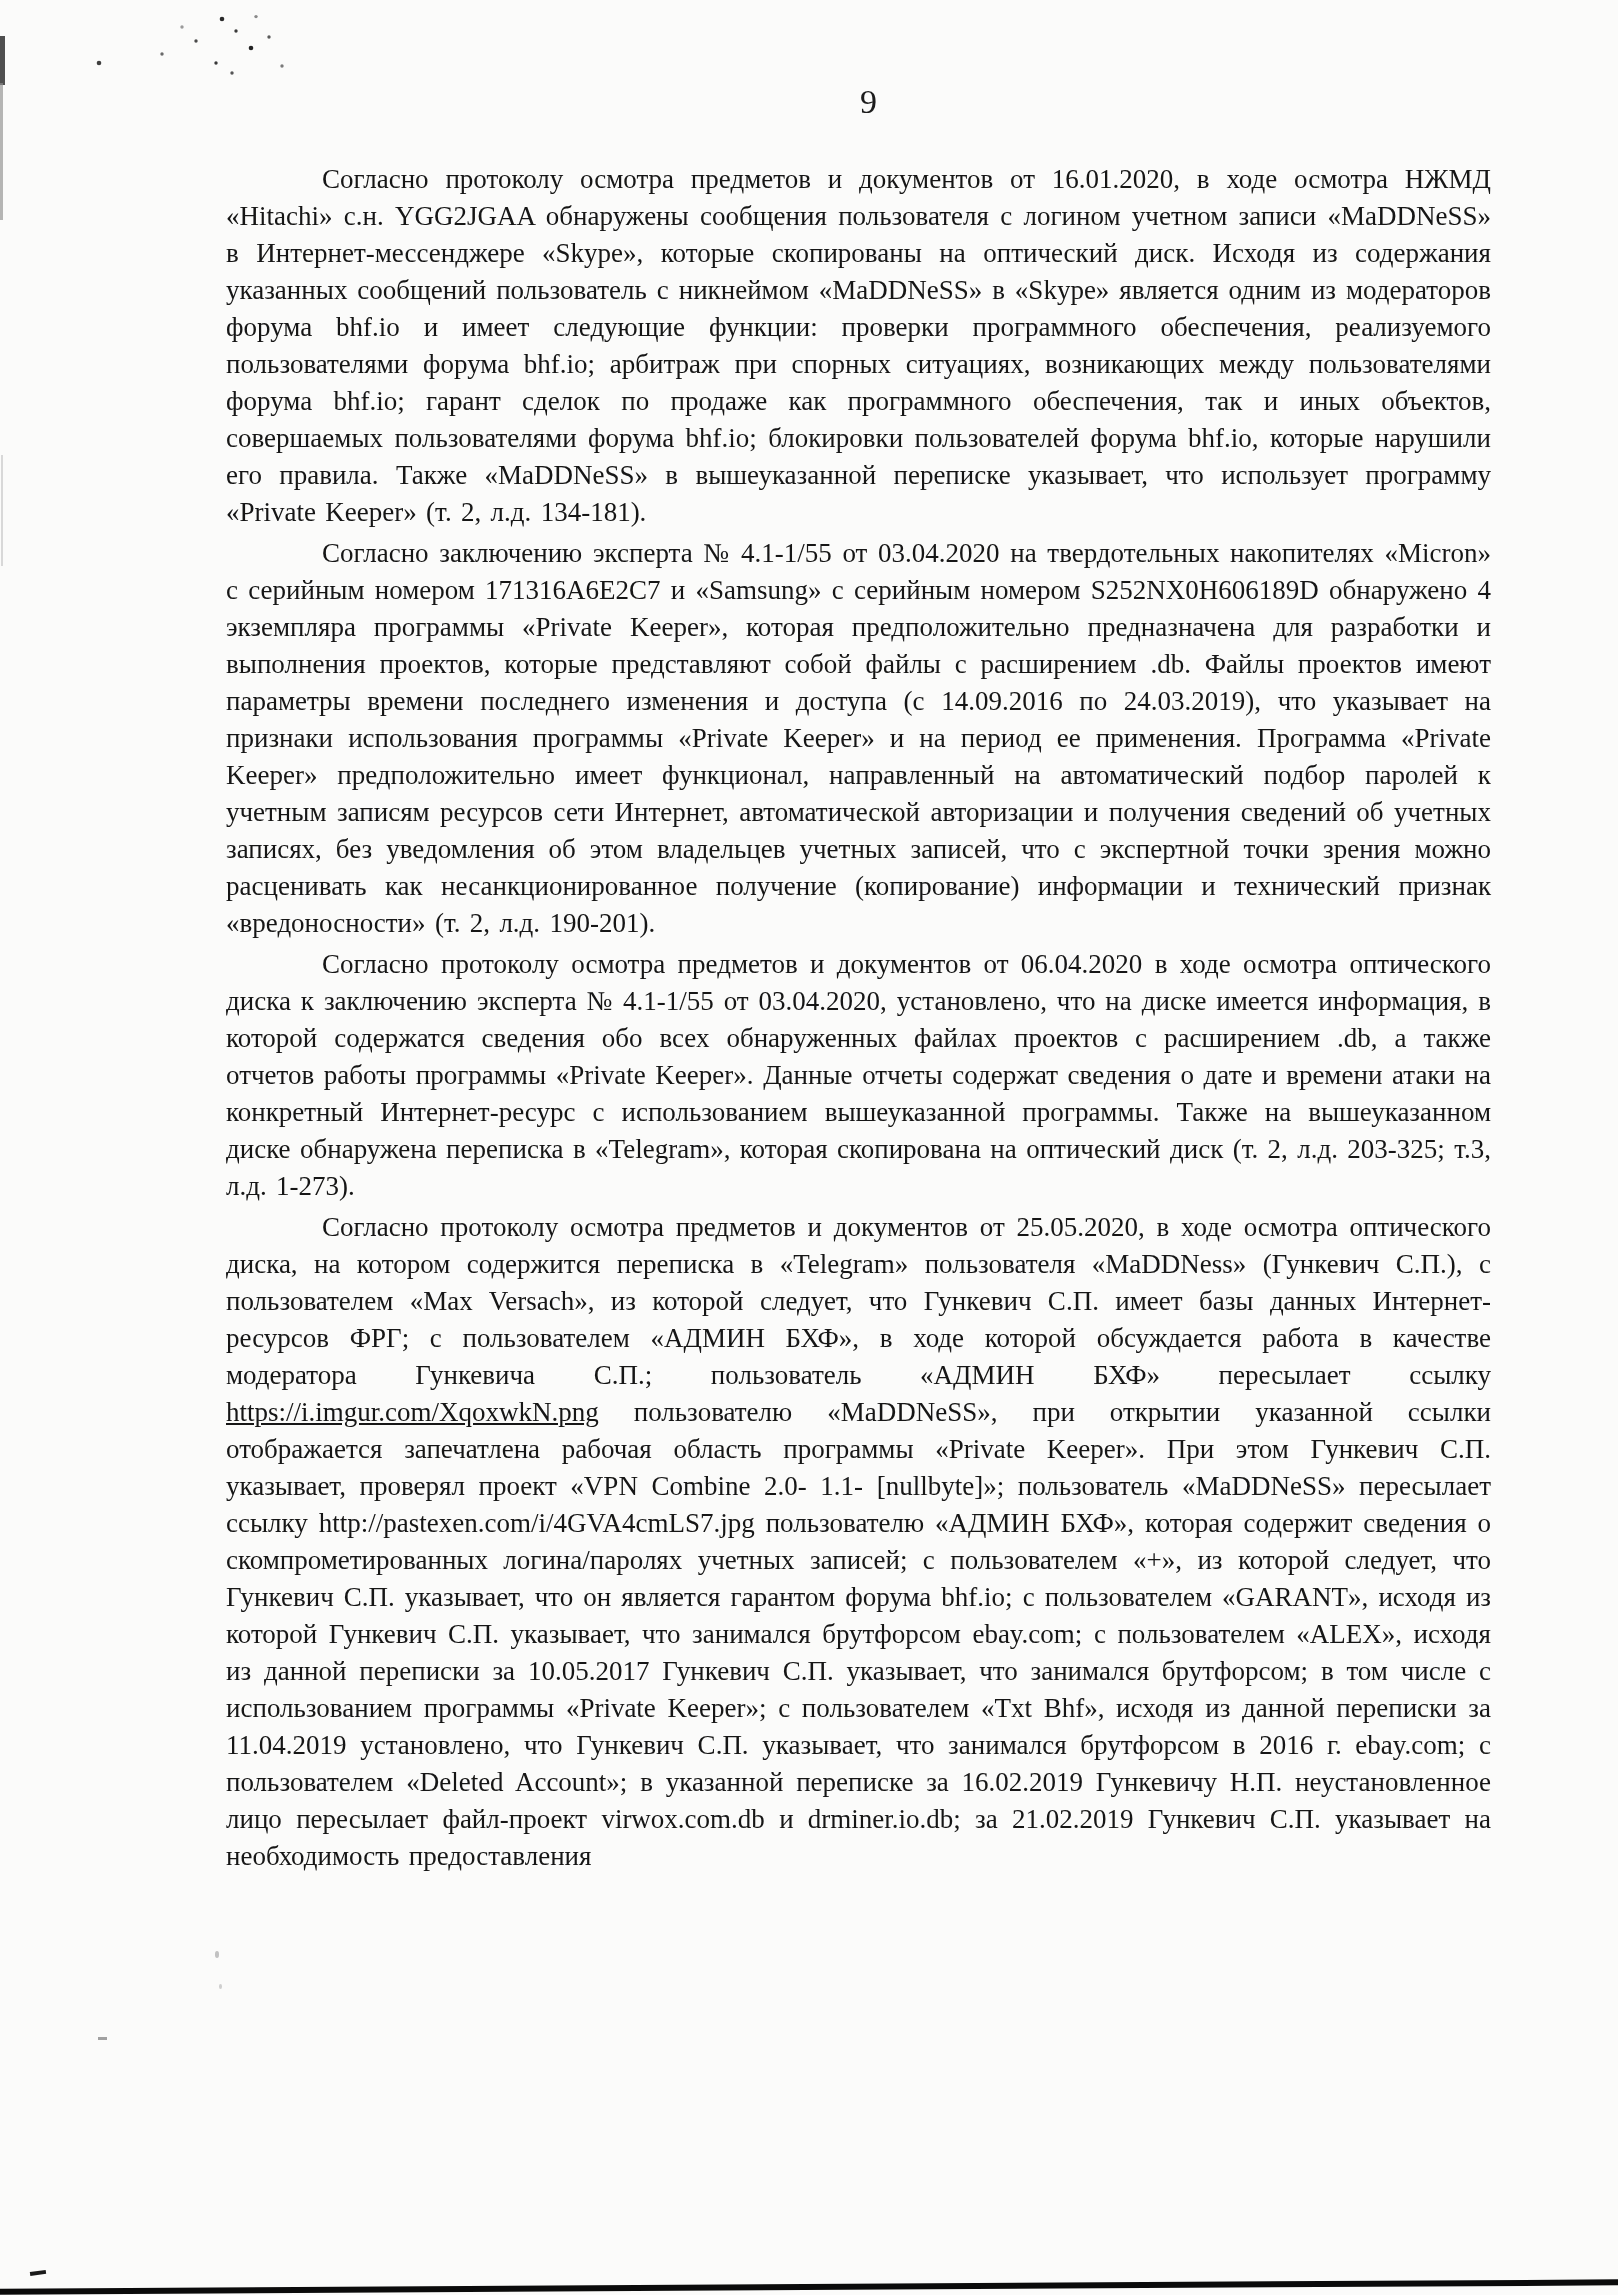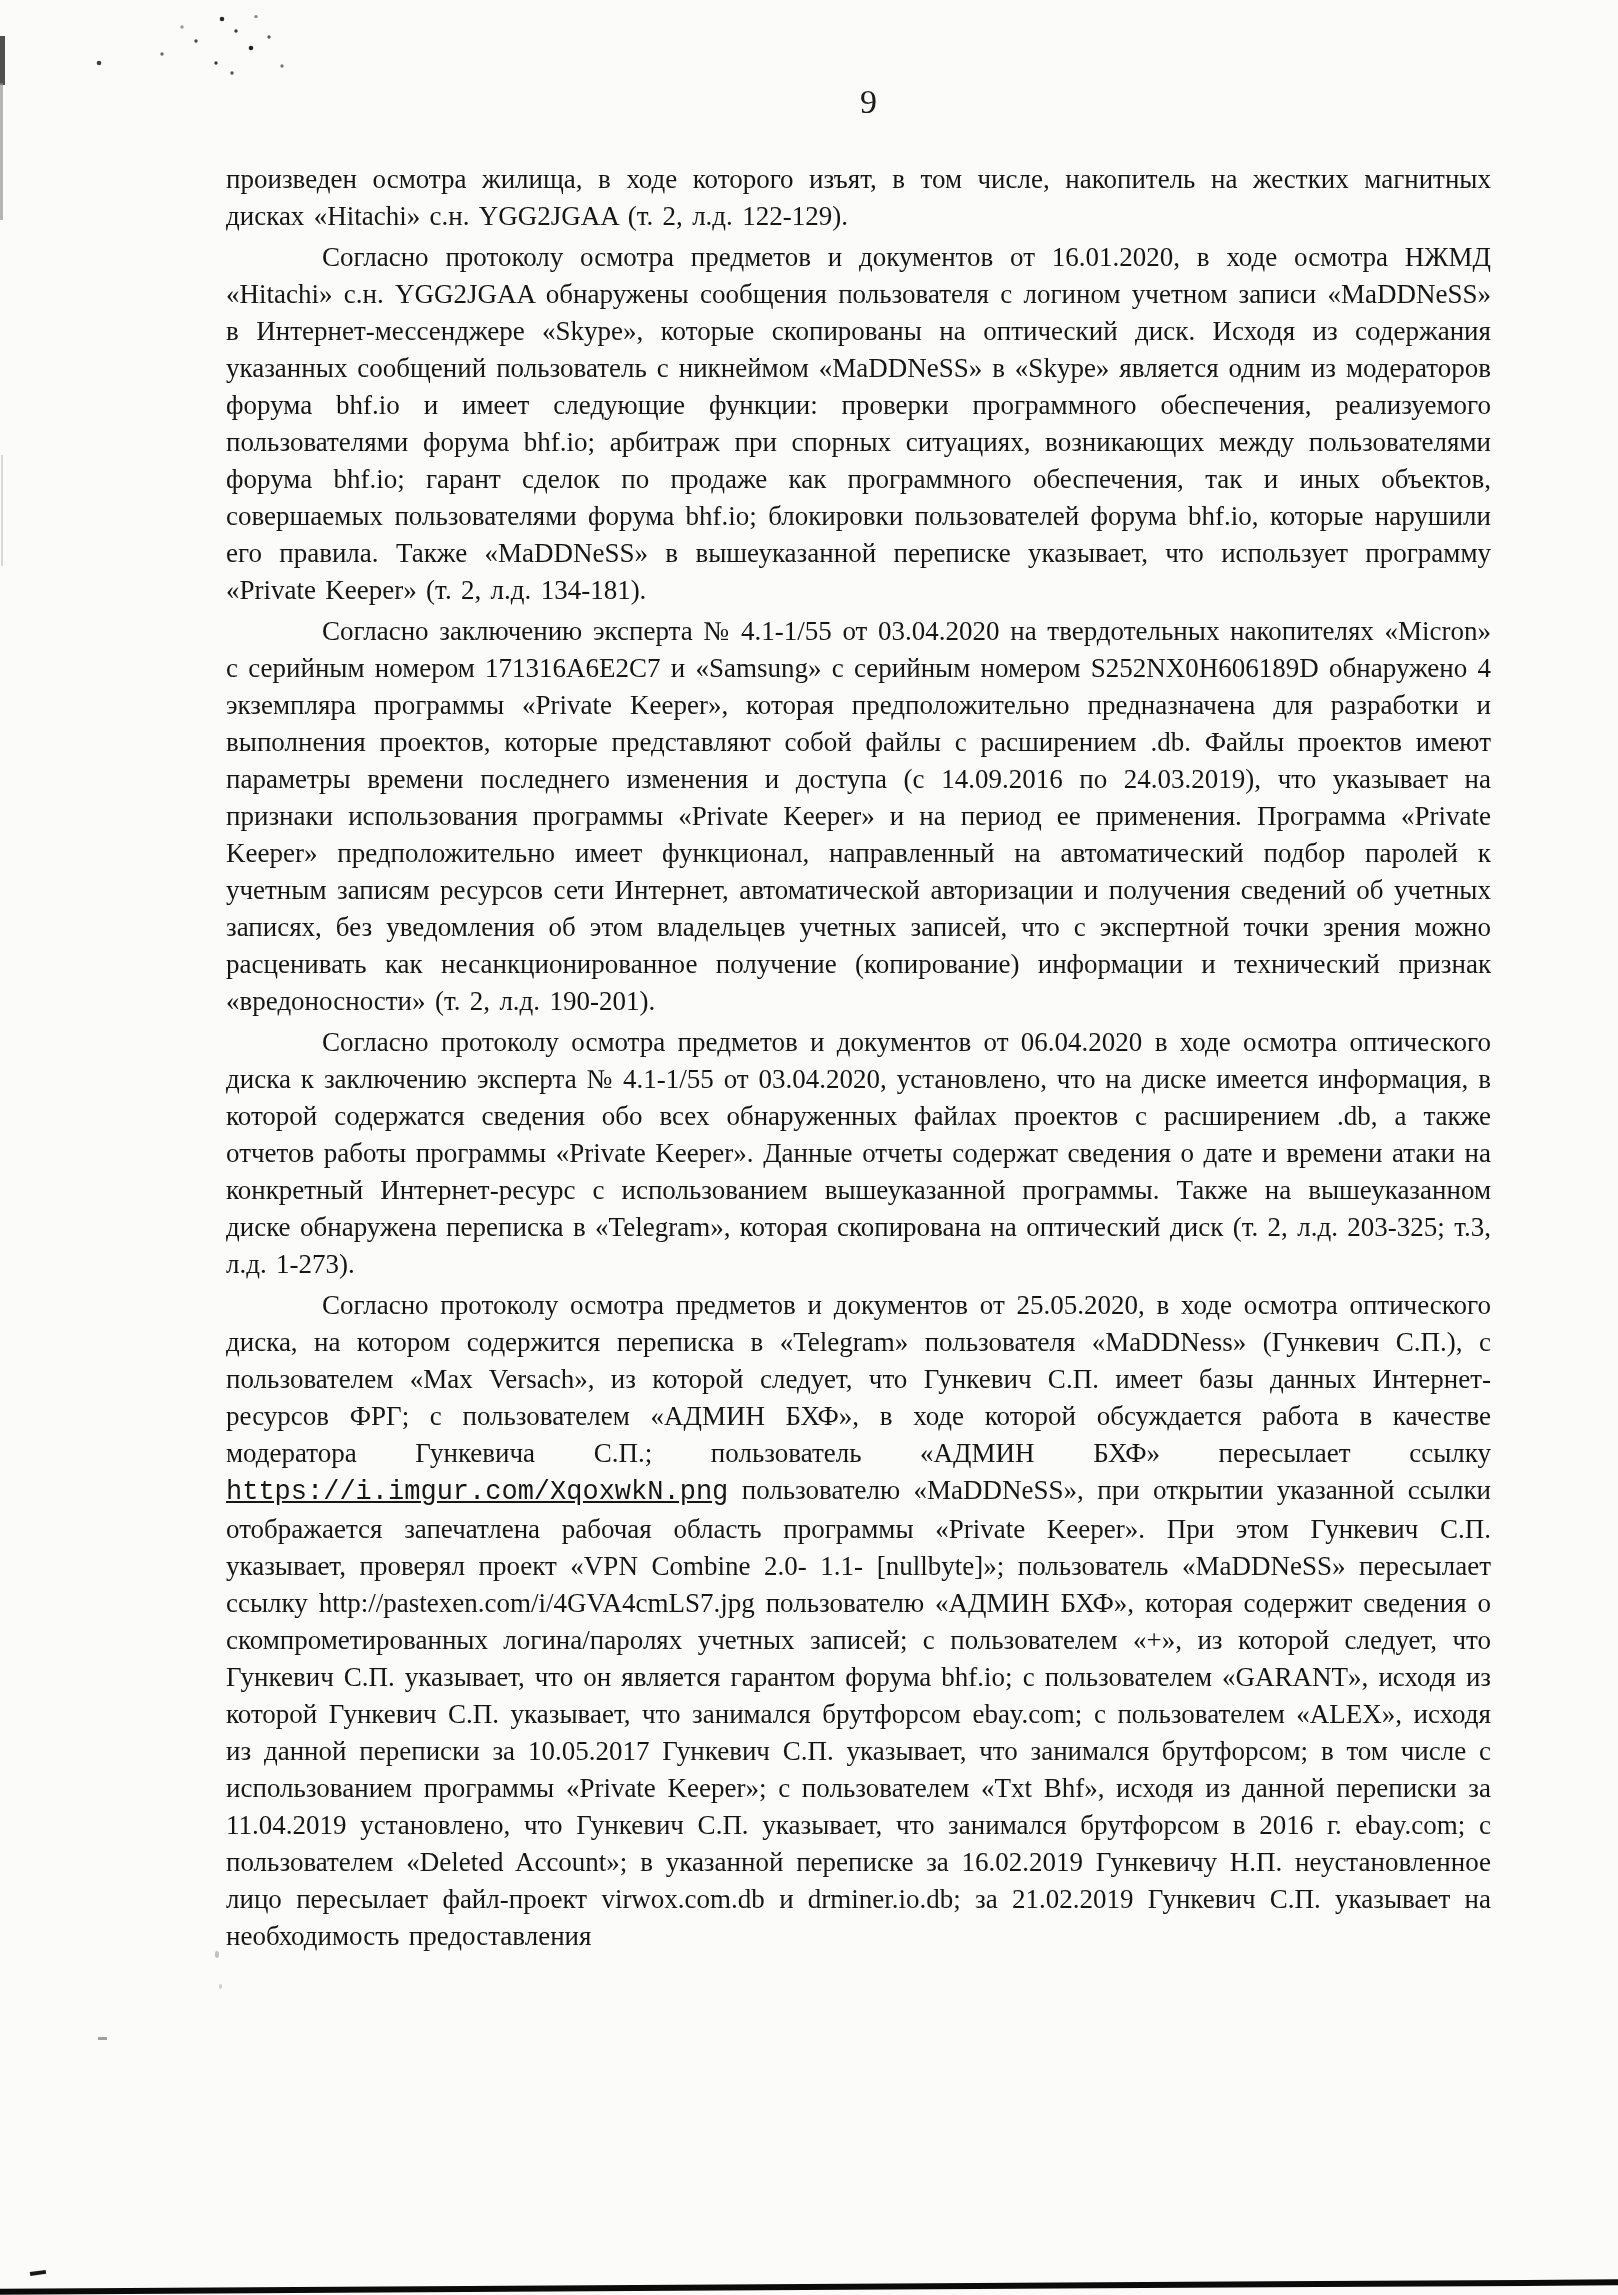--- a/index.html
+++ b/index.html
@@ -78,7 +78,6 @@
   <div class="page-number">9</div>
 
   <div class="content">
-    <p class="no-indent">произведен осмотра жилища, в ходе которого изъят, в том числе, накопитель на жестких магнитных дисках «Hitachi» с.н. YGG2JGAA (т. 2, л.д. 122-129).</p>
     <p>Согласно протоколу осмотра предметов и документов от 16.01.2020, в ходе осмотра НЖМД «Hitachi» с.н. YGG2JGAA обнаружены сообщения пользователя с логином учетном записи «MaDDNeSS» в Интернет-мессенджере «Skype», которые скопированы на оптический диск. Исходя из содержания указанных сообщений пользователь с никнеймом «MaDDNeSS» в «Skype» является одним из модераторов форума bhf.io и имеет следующие функции: проверки программного обеспечения, реализуемого пользователями форума bhf.io; арбитраж при спорных ситуациях, возникающих между пользователями форума bhf.io; гарант сделок по продаже как программного обеспечения, так и иных объектов, совершаемых пользователями форума bhf.io; блокировки пользователей форума bhf.io, которые нарушили его правила. Также «MaDDNeSS» в вышеуказанной переписке указывает, что использует программу «Private Keeper» (т. 2, л.д. 134-181).</p>
     <p>Согласно заключению эксперта № 4.1-1/55 от 03.04.2020 на твердотельных накопителях «Micron» с серийным номером 171316А6Е2С7 и «Samsung» с серийным номером S252NX0H606189D обнаружено 4 экземпляра программы «Private Keeper», которая предположительно предназначена для разработки и выполнения проектов, которые представляют собой файлы с расширением .db. Файлы проектов имеют параметры времени последнего изменения и доступа (с 14.09.2016 по 24.03.2019), что указывает на признаки использования программы «Private Keeper» и на период ее применения. Программа «Private Keeper» предположительно имеет функционал, направленный на автоматический подбор паролей к учетным записям ресурсов сети Интернет, автоматической авторизации и получения сведений об учетных записях, без уведомления об этом владельцев учетных записей, что с экспертной точки зрения можно расценивать как несанкционированное получение (копирование) информации и технический признак «вредоносности» (т. 2, л.д. 190-201).</p>
     <p>Согласно протоколу осмотра предметов и документов от 06.04.2020 в ходе осмотра оптического диска к заключению эксперта № 4.1-1/55 от 03.04.2020, установлено, что на диске имеется информация, в которой содержатся сведения обо всех обнаруженных файлах проектов с расширением .db, а также отчетов работы программы «Private Keeper». Данные отчеты содержат сведения о дате и времени атаки на конкретный Интернет-ресурс с использованием вышеуказанной программы. Также на вышеуказанном диске обнаружена переписка в «Telegram», которая скопирована на оптический диск (т. 2, л.д. 203-325; т.3, л.д. 1-273).</p>

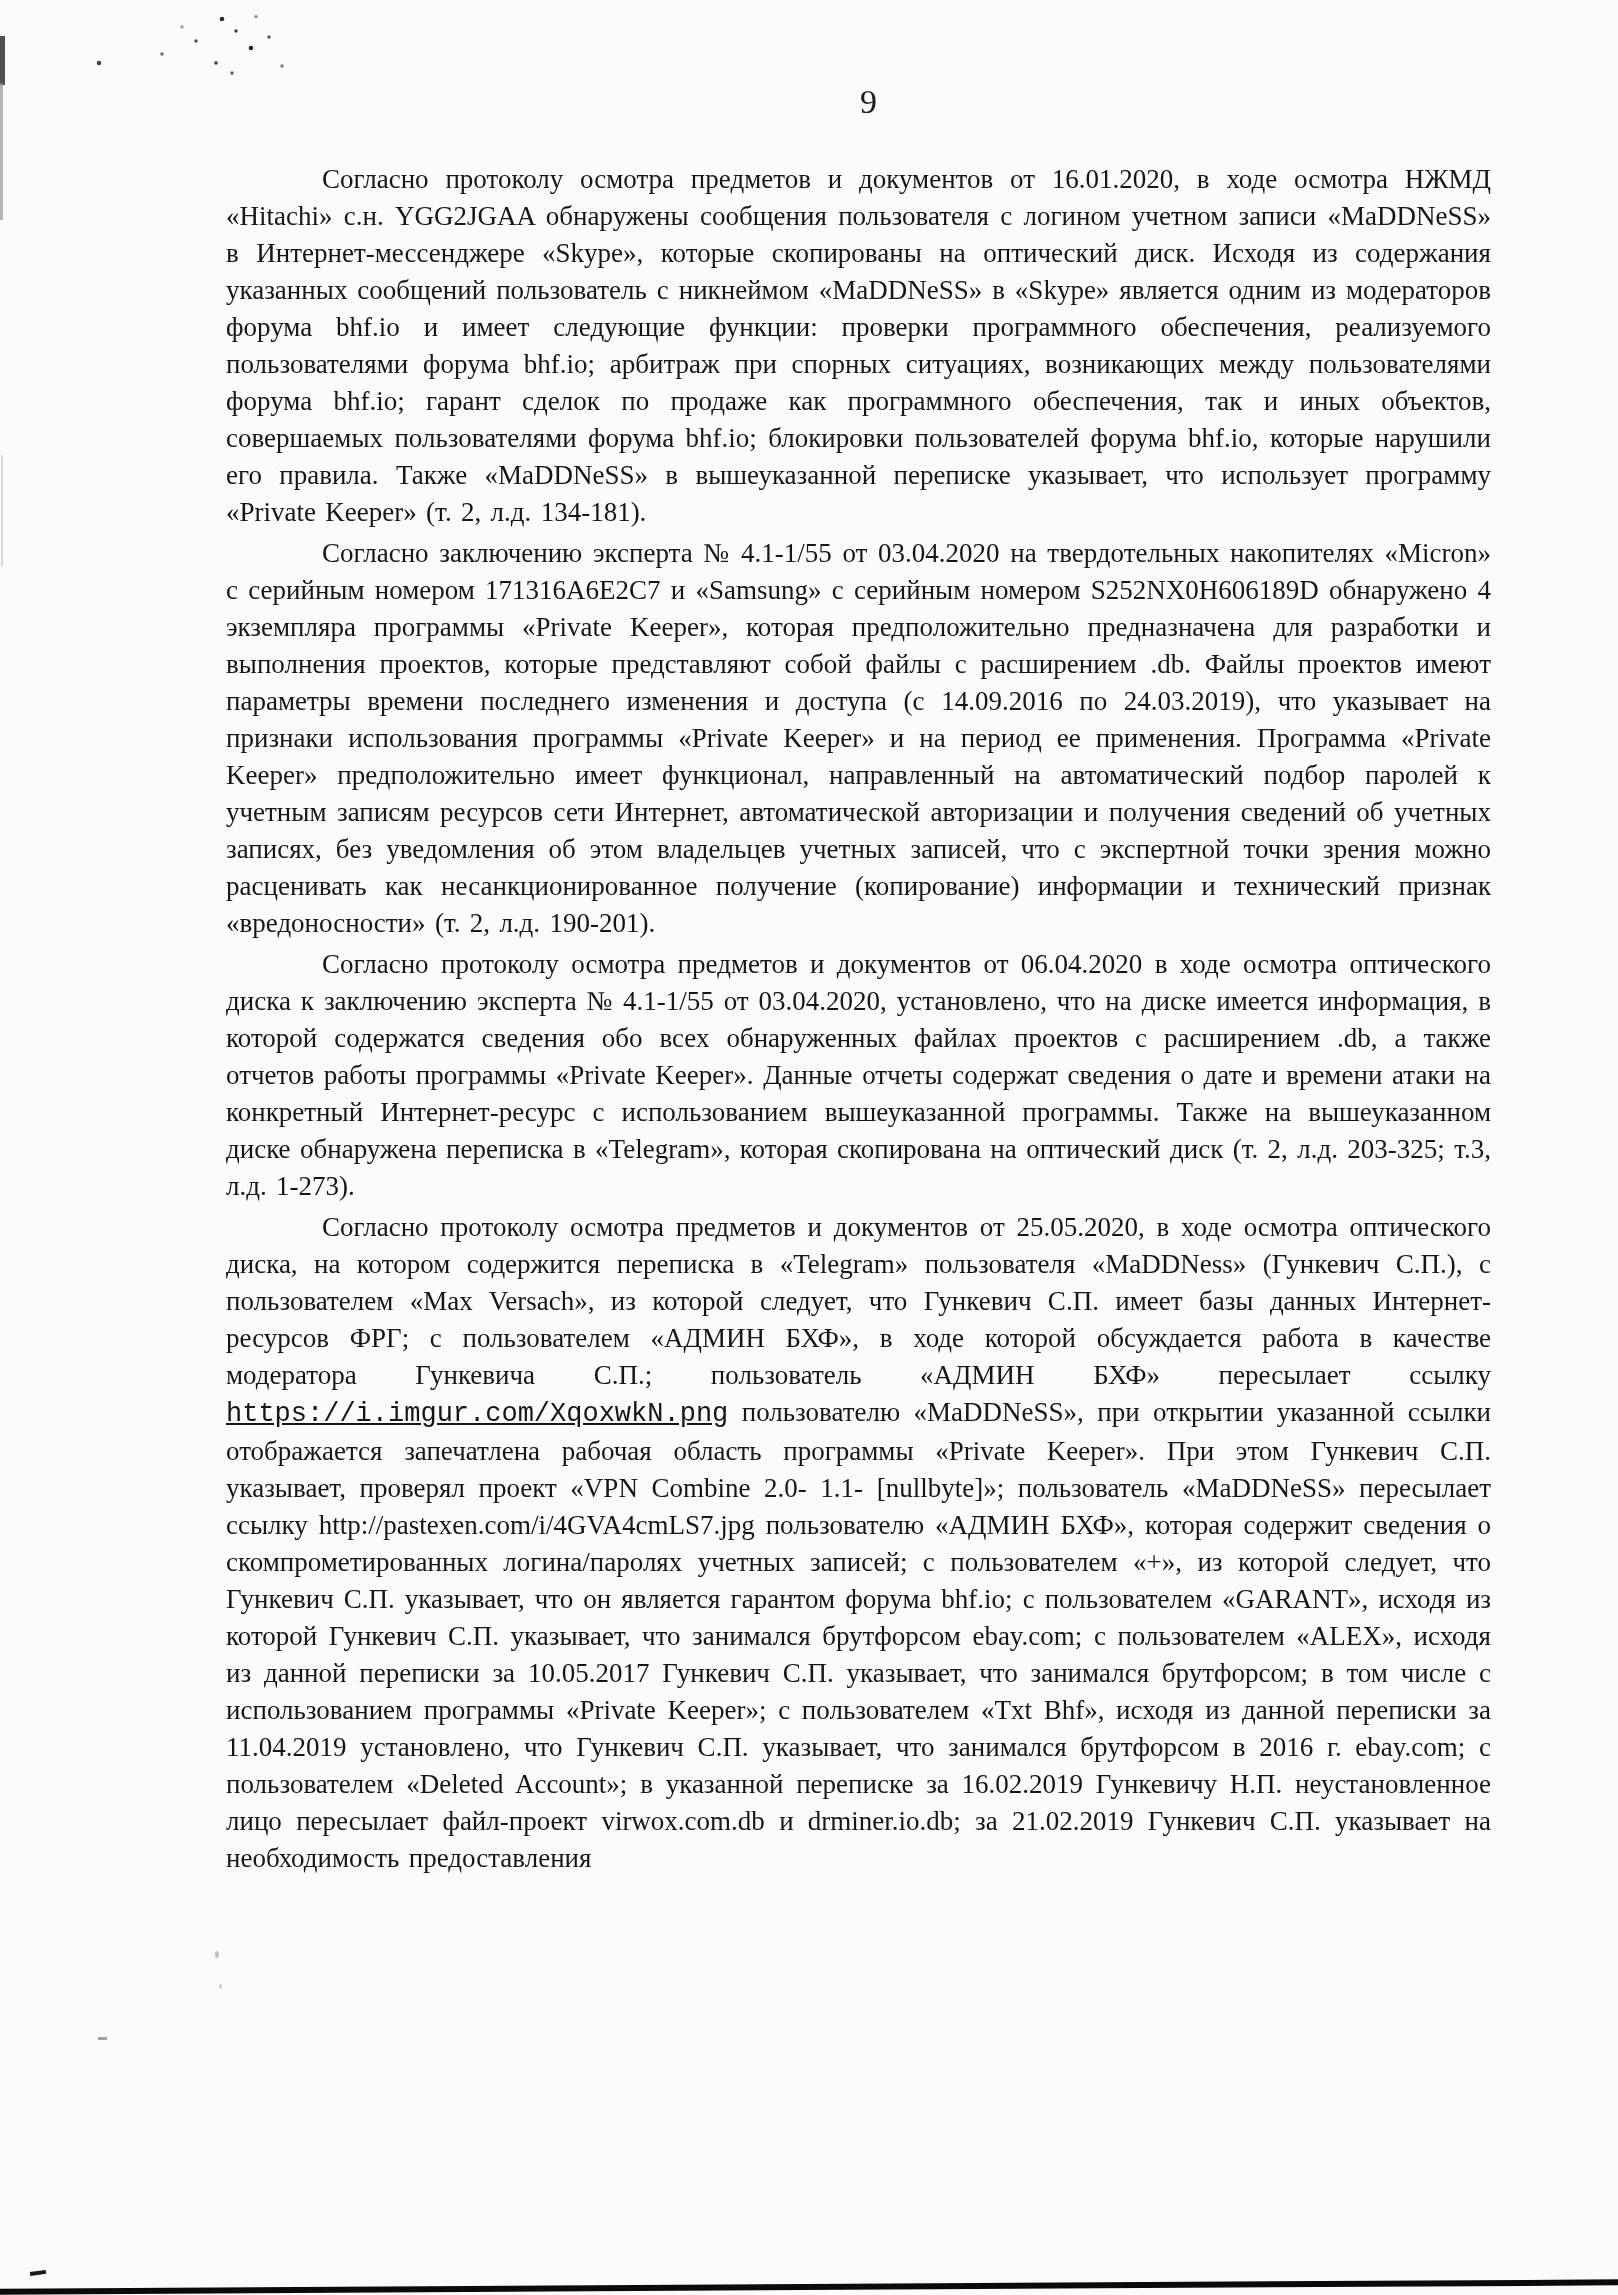--- a/index.html
+++ b/index.html
@@ -32,7 +32,7 @@
   }
   .content p { margin: 0 0 3.9px 0; text-indent: 96px; }
   .content p.no-indent { text-indent: 0; }
-  .u-link { text-decoration: underline; font-family: Liberation Mono, monospace; }
+  .u-link { text-decoration: underline; }
 
   
   .speckles {

